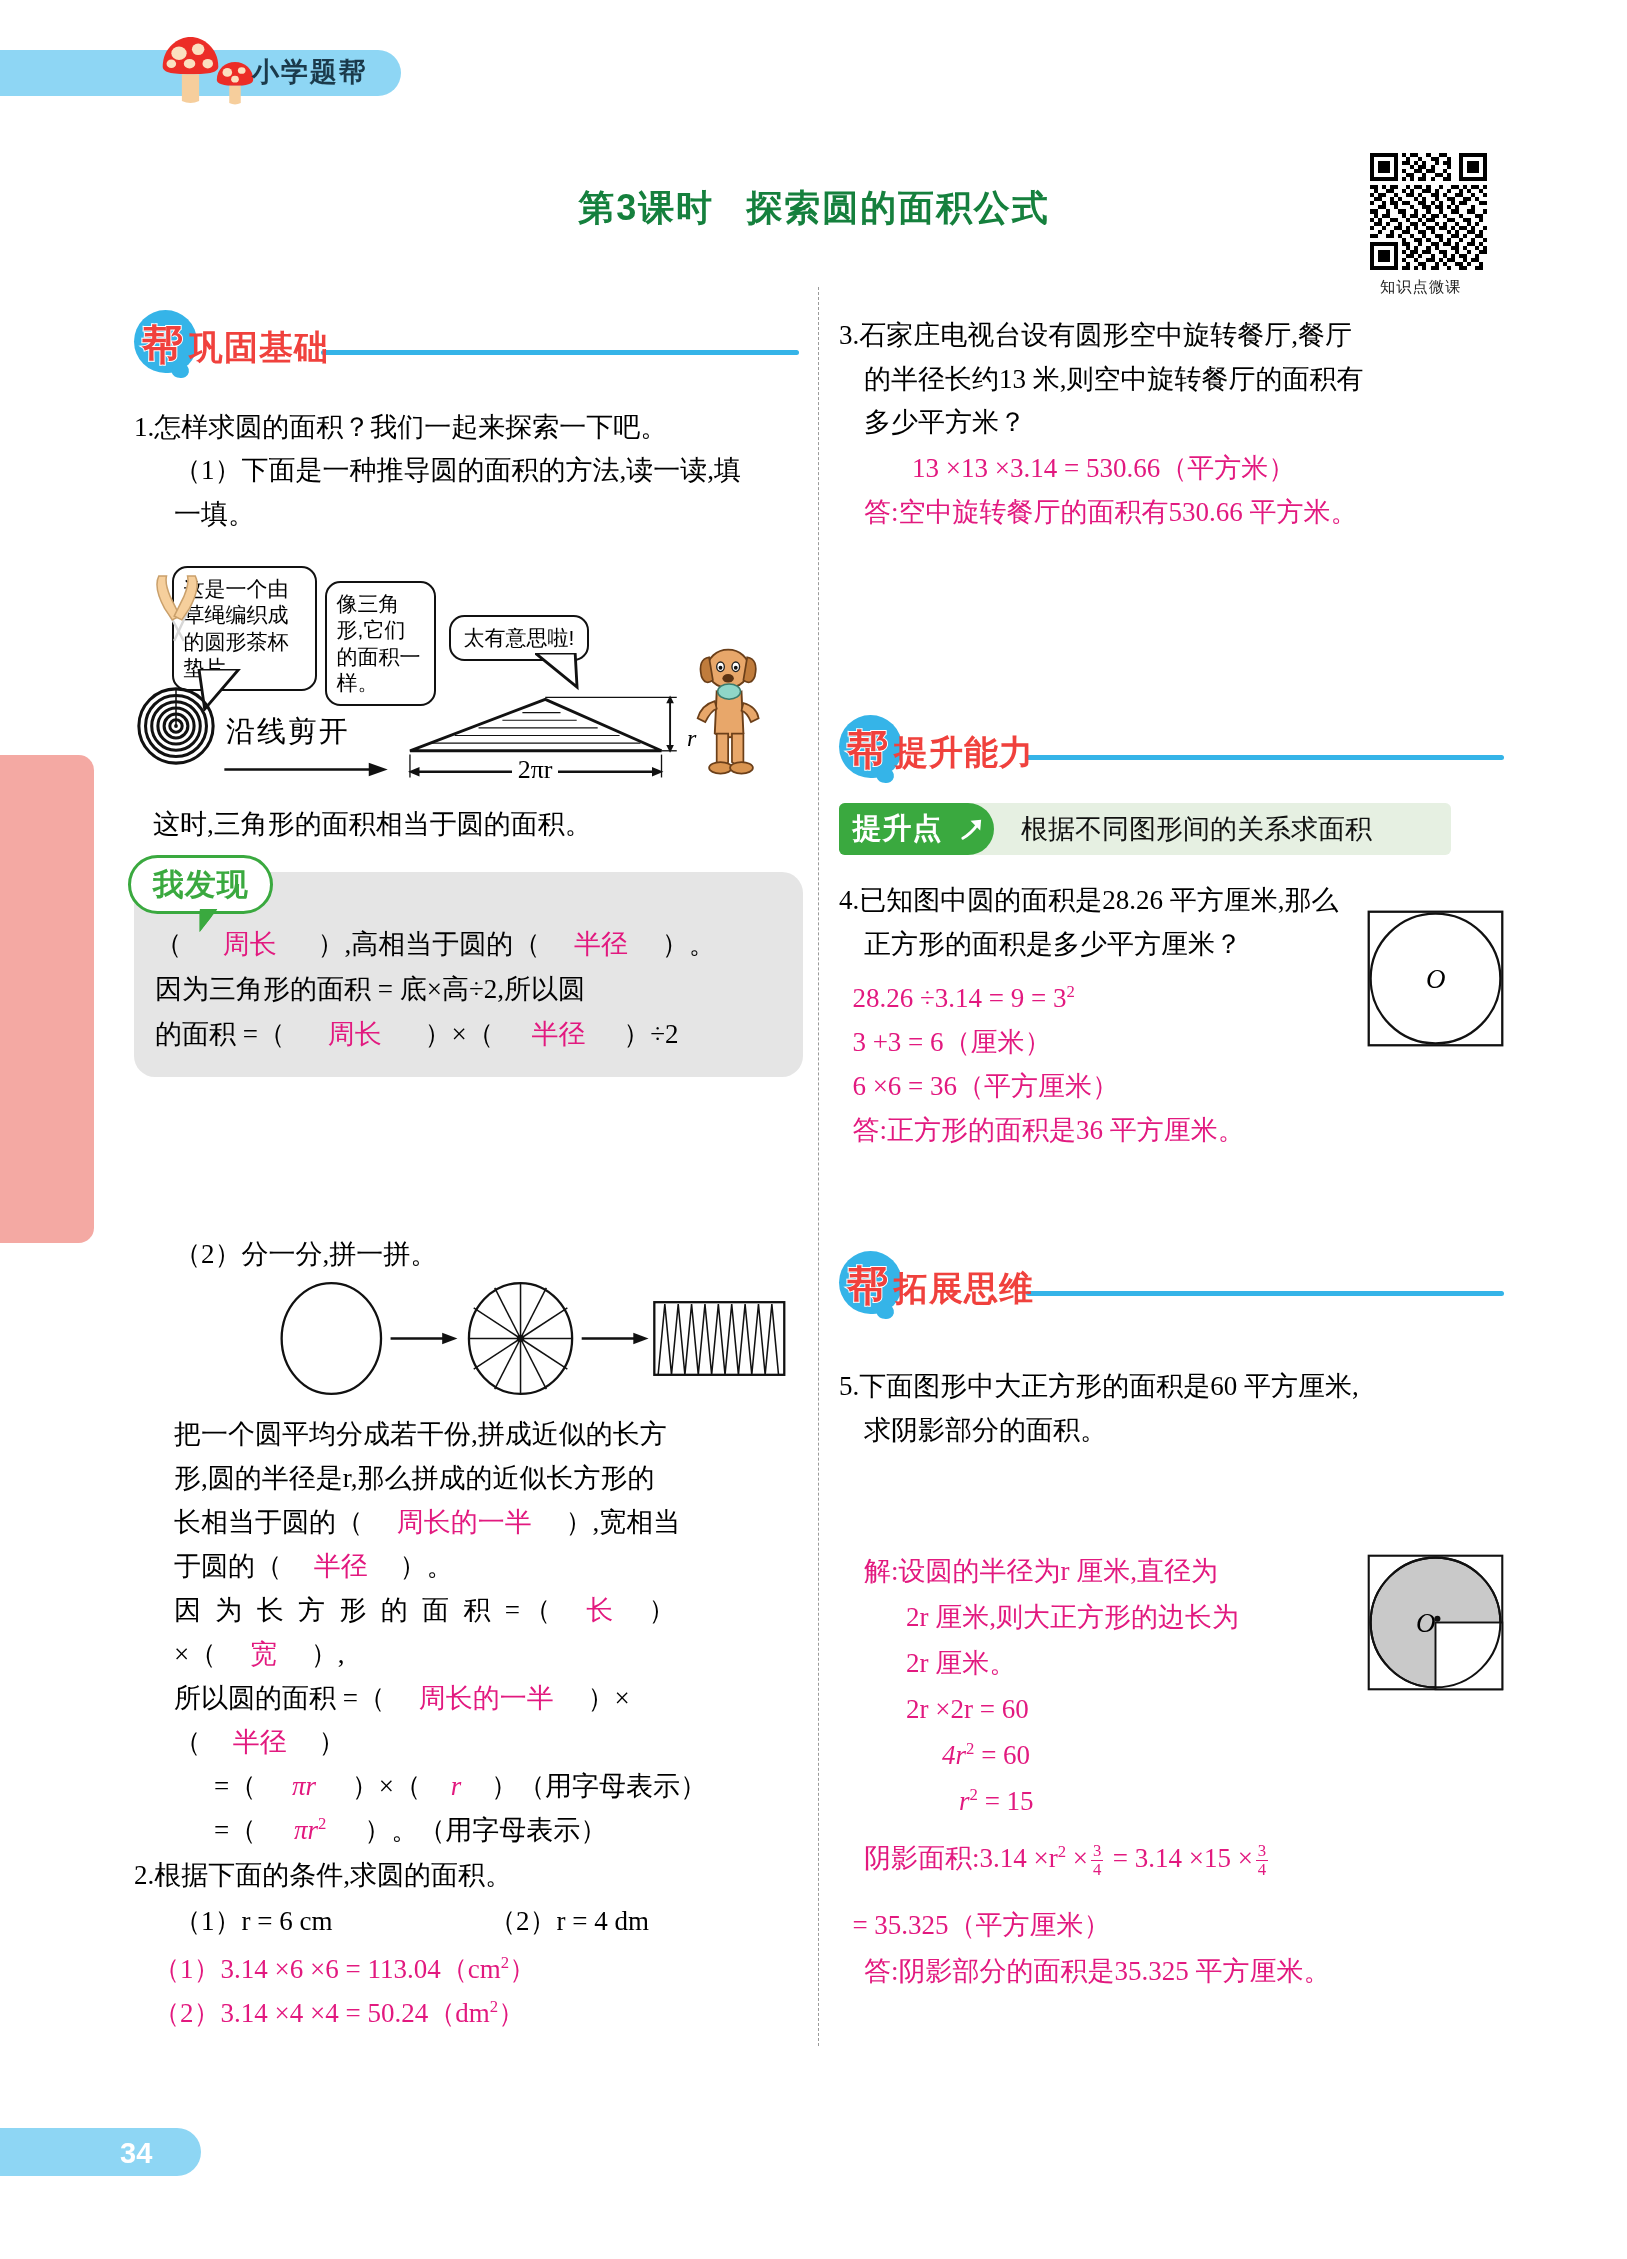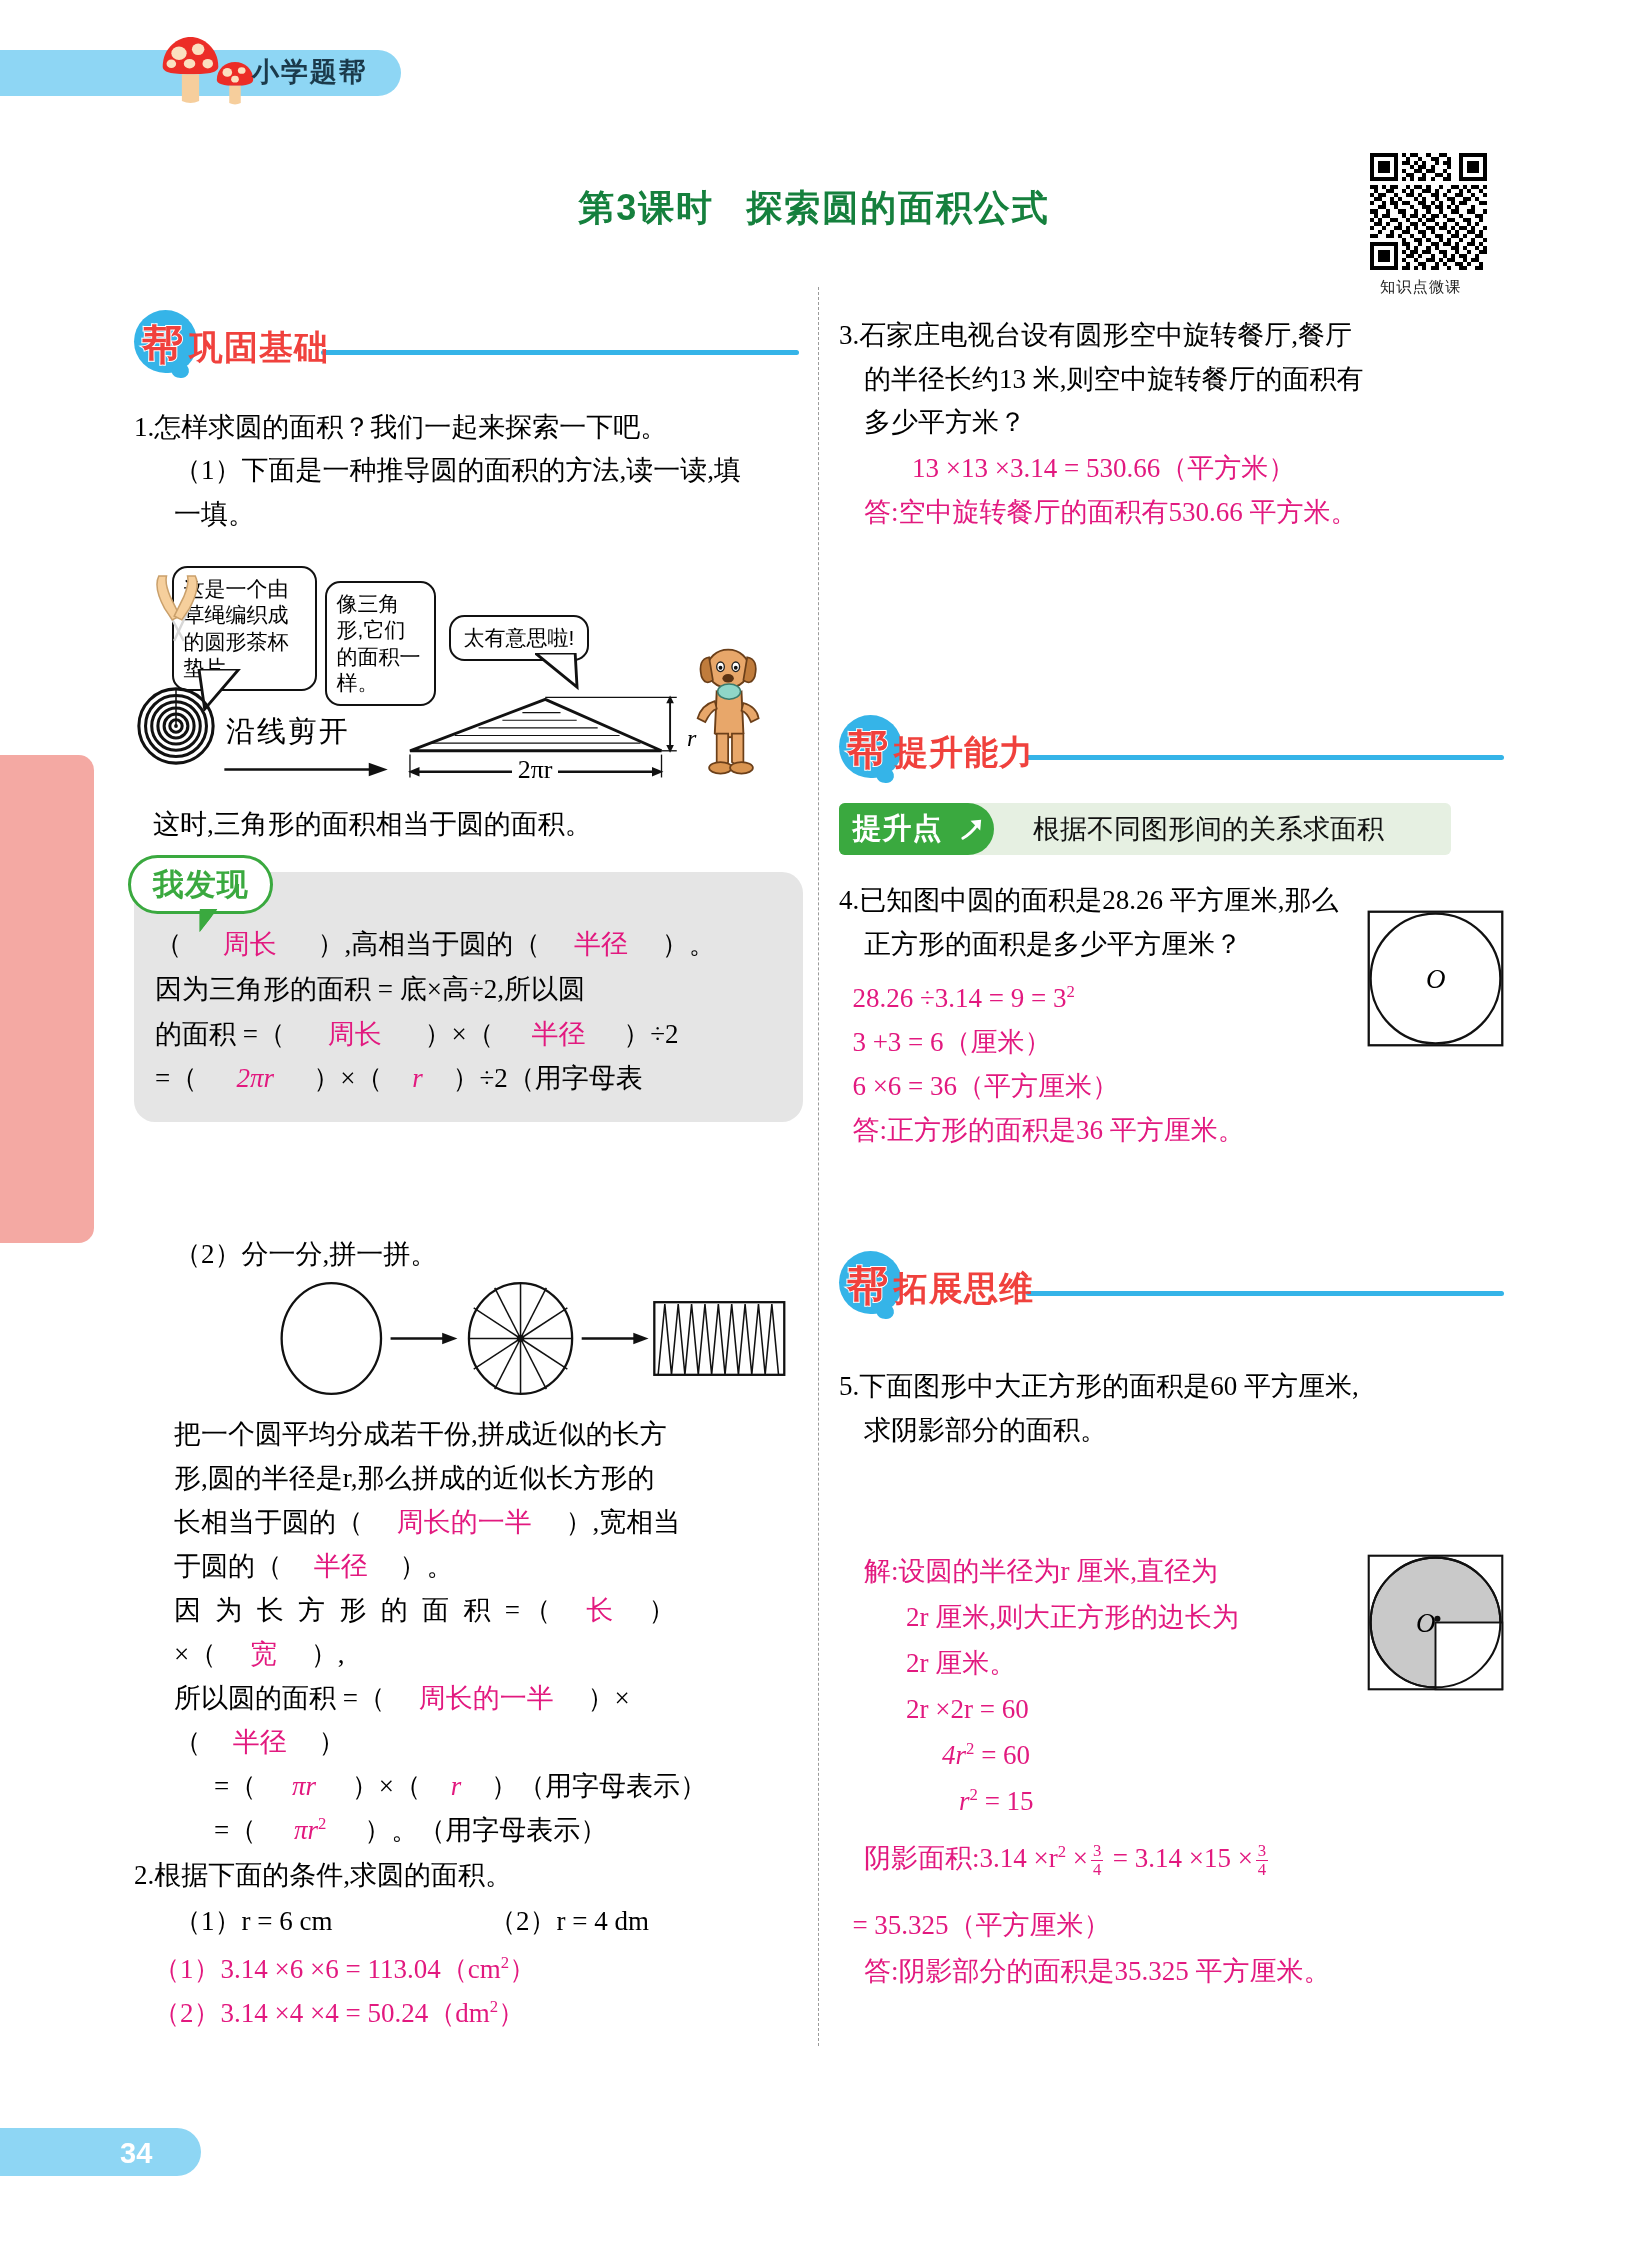--- a/index.html
+++ b/index.html
@@ -249,7 +249,7 @@
     display: flex; align-items: center; justify-content: center;
   }
   .point-text {
-    padding-left: 39px;
+    padding-left: 27px;
     font-size: 27px;
     color: #111;
     font-family: "Liberation Sans", sans-serif;

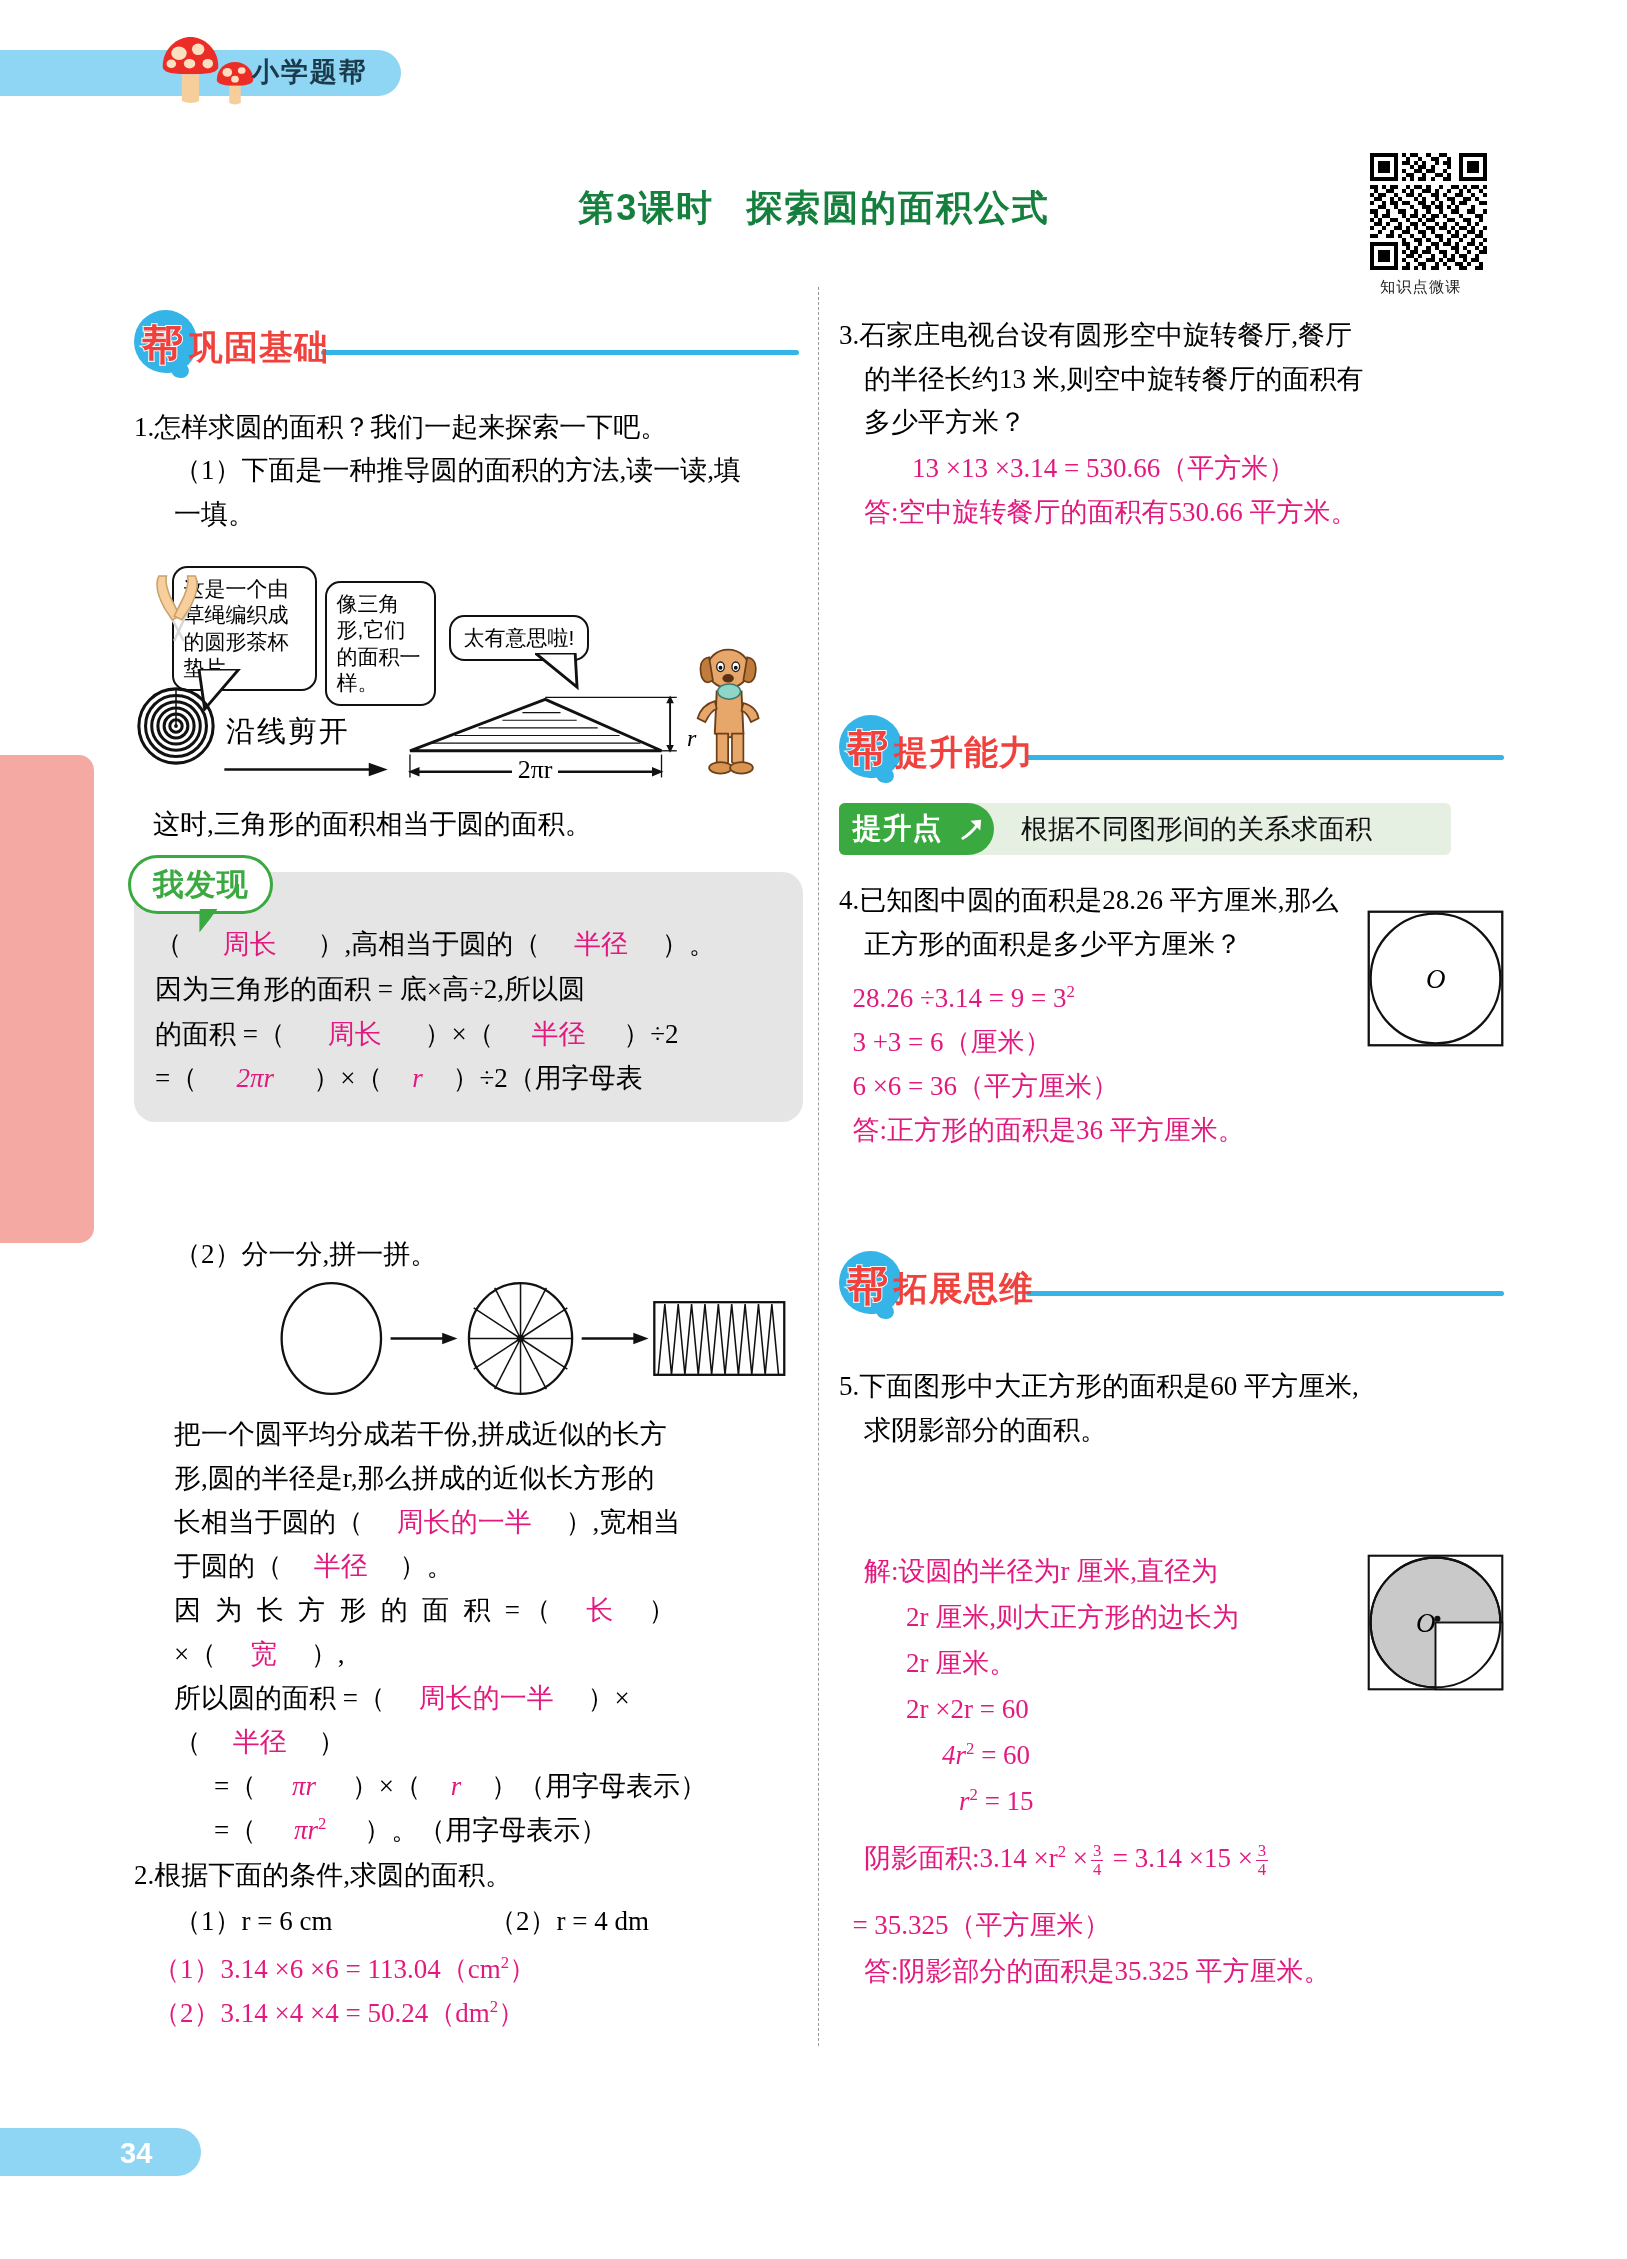--- a/index.html
+++ b/index.html
@@ -664,13 +664,6 @@
         <span class="ansk" style="padding:0 31px;">半径</span>
         <span>）÷2</span>
       </div>
-      <div>
-        <span>=（</span>
-        <span class="ansk it" style="padding:0 32.5px;">2πr</span>
-        <span>）×（</span>
-        <span class="ansk it" style="padding:0 23px;">r</span>
-        <span>）÷2（用字母表</span>
-      </div>
     </div>
 
     <div class="q indent1" style="position:absolute; top:1233px; width:631px;">（2）分一分,拼一拼。</div>

